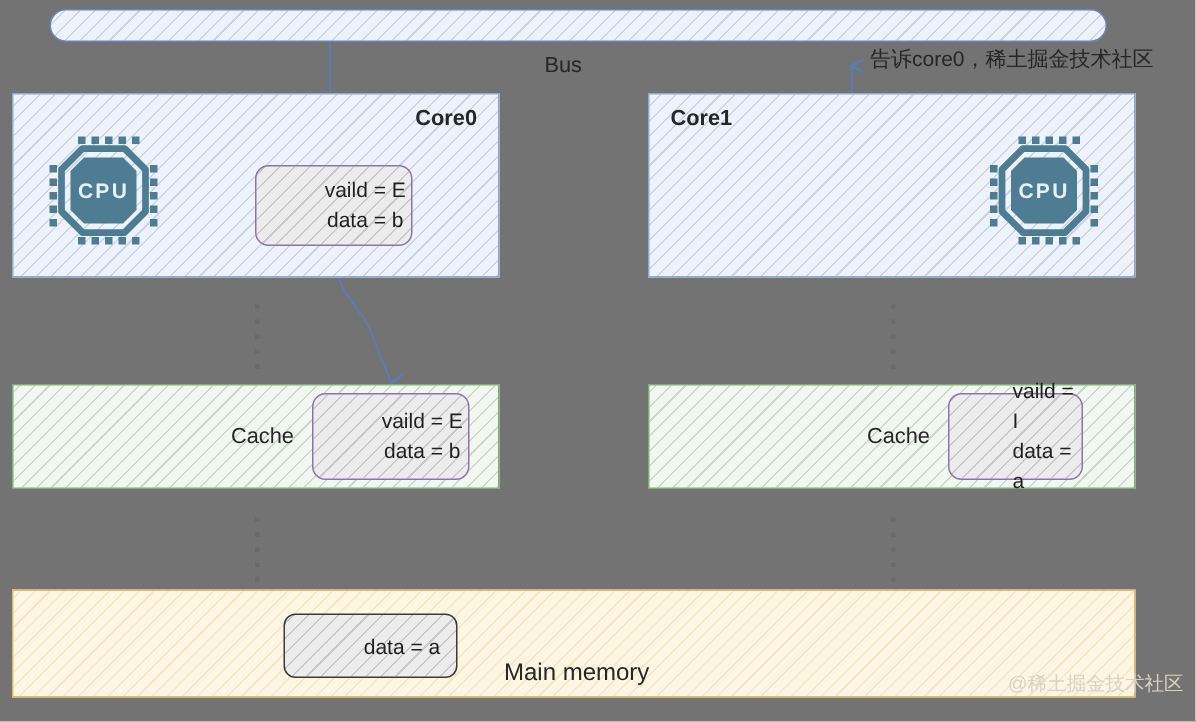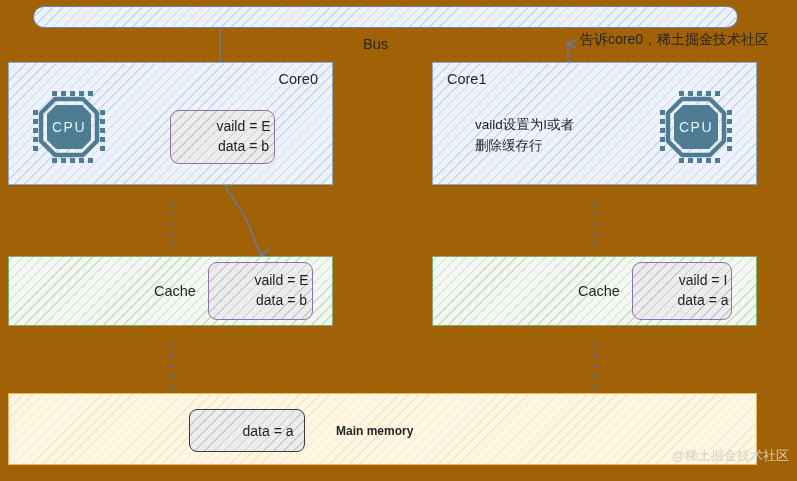--- a/index.html
+++ b/index.html
@@ -14,7 +14,7 @@
     position: relative;
     width: 797px;
     height: 481px;
-    background: #a16207;
+    background: #737373;
     overflow: hidden;
   }
 

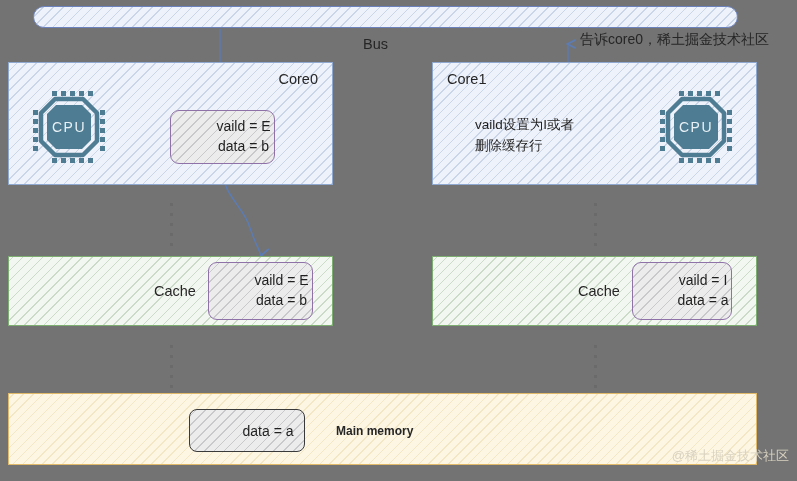--- a/index.html
+++ b/index.html
@@ -78,6 +78,7 @@
     position: absolute;
     border: 1.2px solid #8fa8cf;
     box-sizing: border-box;
+    font-weight: bold;
   }
   #core0-box { left: 8px;   top: 62px; width: 325px; height: 123px; }
   #core1-box { left: 432px; top: 62px; width: 325px; height: 123px; padding-left: 24px; }

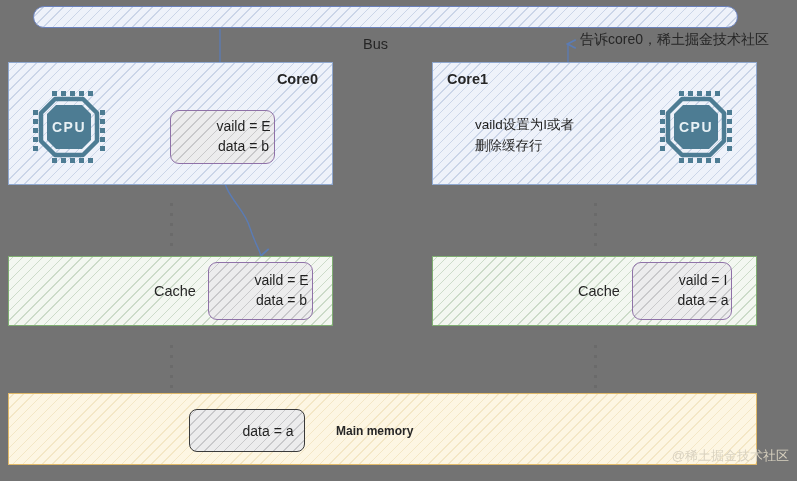--- a/index.html
+++ b/index.html
@@ -337,10 +337,6 @@
     </svg>
   </div>
 
-  <div id="core1-note">
-    <div>vaild设置为I或者</div>
-    <div>删除缓存行</div>
-  </div>
 
   <div id="ellipsis-left-top" class="ellipsis-col">
     <i></i>

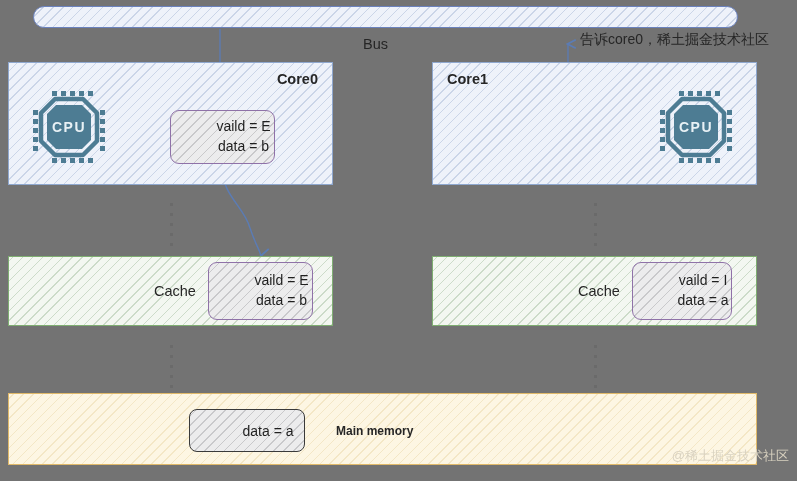--- a/index.html
+++ b/index.html
@@ -137,7 +137,7 @@
   }
   #core0-chip  { left: 170px; top: 110px; width: 105px; height: 54px; }
   #cache0-chip { left: 208px; top: 262px; width: 105px; height: 58px; }
-  #cache1-chip { left: 632px; top: 262px; width: 100px; height: 58px; }
+  #cache1-chip { left: 632px; top: 262px; width: 90px; height: 58px; }
 
   
   #core1-note {

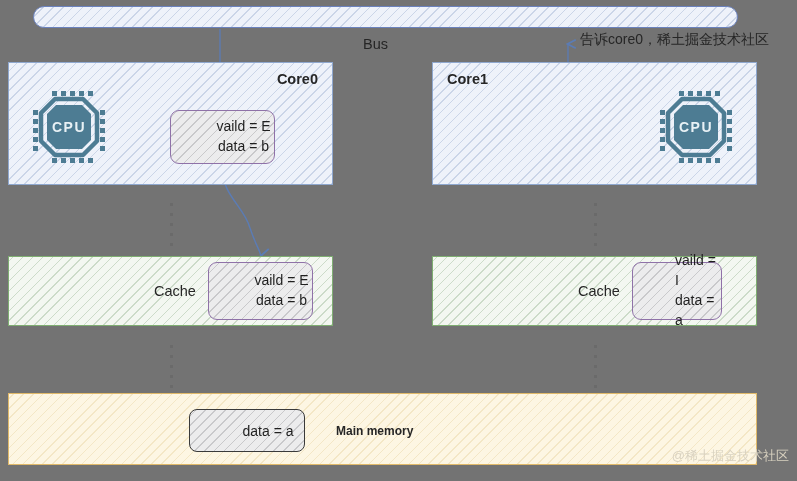--- a/index.html
+++ b/index.html
@@ -178,11 +178,10 @@
   #mainmem-label {
     position: absolute;
     left: 336px;
-    top: 424px;
-    font-size: 12px;
-    color: #262626;
-    white-space: nowrap;
-    font-weight: bold;
+    top: 440px;
+    font-size: 16px;
+    color: #262626;
+    white-space: nowrap;
   }
 
   

